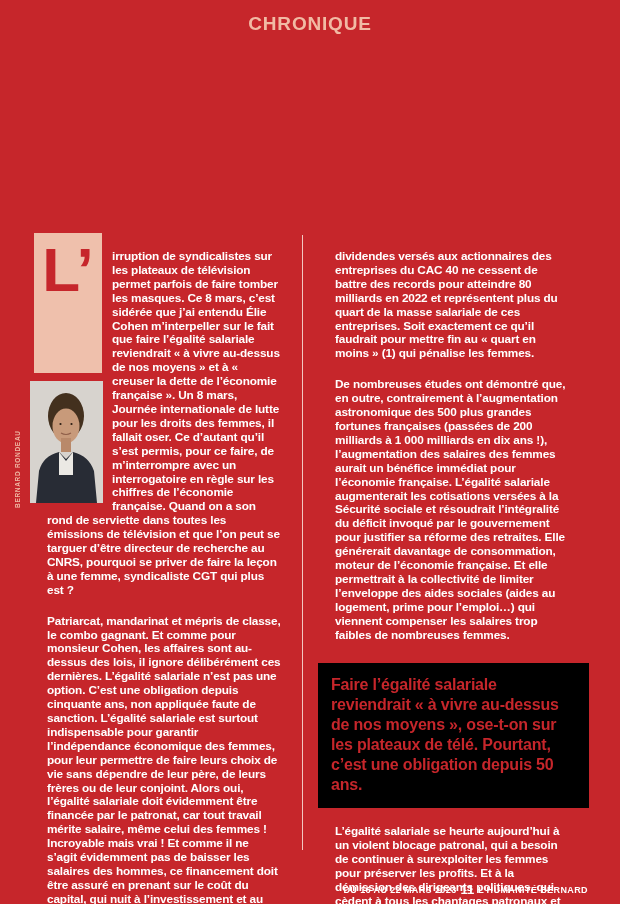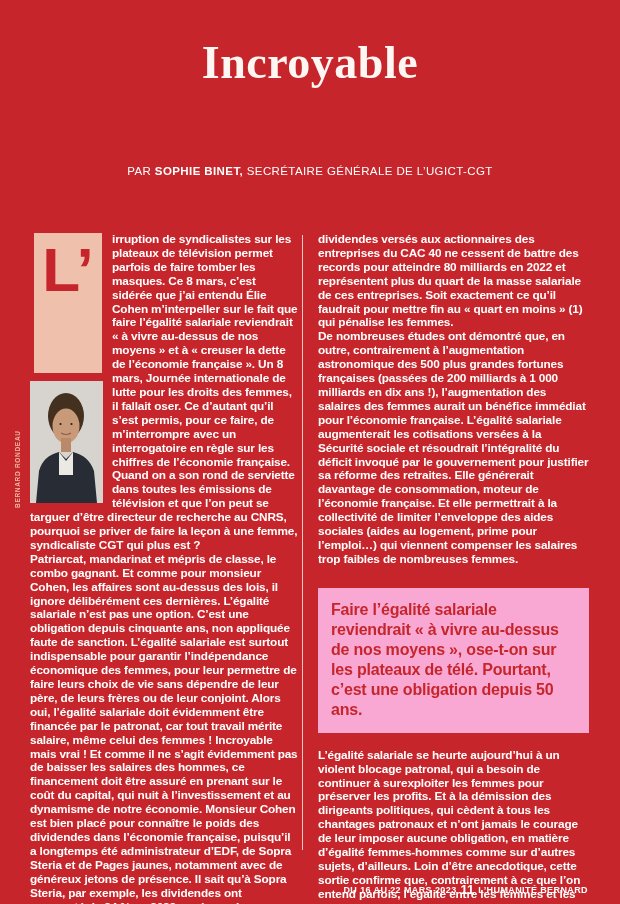--- a/index.html
+++ b/index.html
@@ -84,6 +84,7 @@
 
 <div class="page">
 
+  <div class="kicker">CHRONIQUE</div>
   <h1 class="title">Incroyable</h1>
   <div class="byline"><span>PAR </span><span class="b">SOPHIE BINET,</span><span> SECRÉTAIRE GÉNÉRALE DE L’UGICT-CGT</span></div>
 

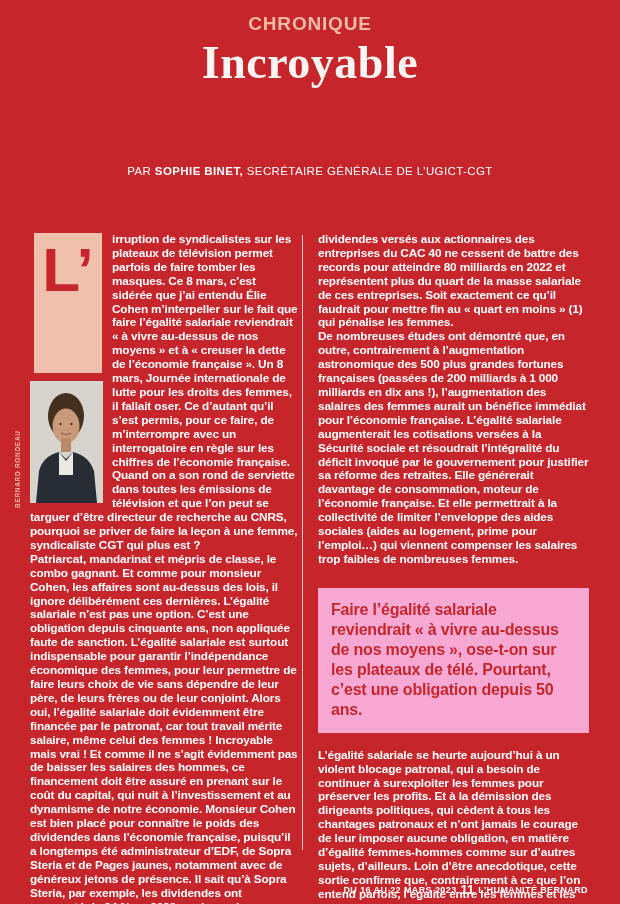--- a/index.html
+++ b/index.html
@@ -85,7 +85,6 @@
 <div class="page">
 
   <div class="kicker">CHRONIQUE</div>
-  <h1 class="title">Incroyable</h1>
   <div class="byline"><span>PAR </span><span class="b">SOPHIE BINET,</span><span> SECRÉTAIRE GÉNÉRALE DE L’UGICT-CGT</span></div>
 
   <div class="credit">BERNARD RONDEAU</div>

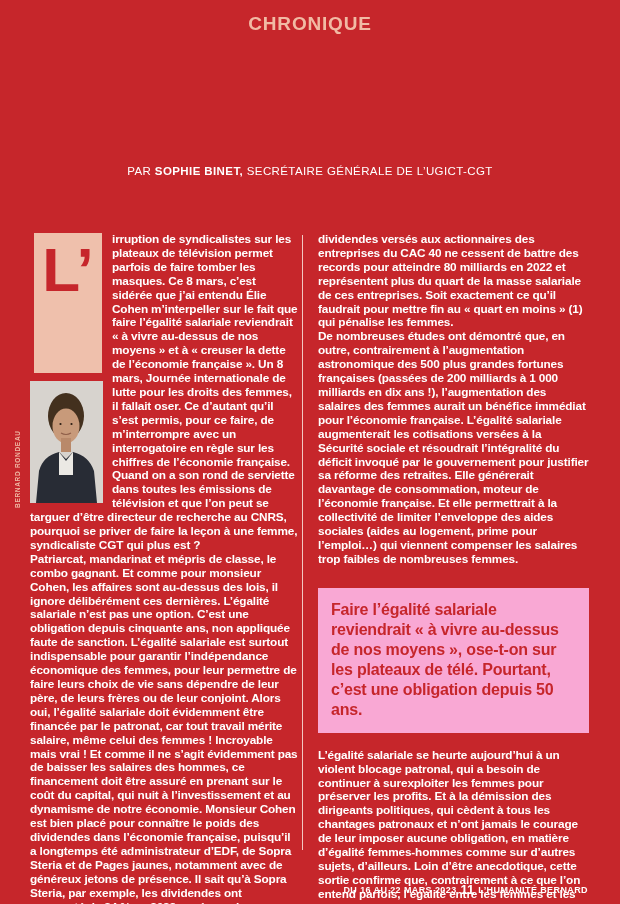--- a/index.html
+++ b/index.html
@@ -85,7 +85,6 @@
 <div class="page">
 
   <div class="kicker">CHRONIQUE</div>
-  <div class="byline"><span>PAR </span><span class="b">SOPHIE BINET,</span><span> SECRÉTAIRE GÉNÉRALE DE L’UGICT-CGT</span></div>
 
   <div class="credit">BERNARD RONDEAU</div>
 

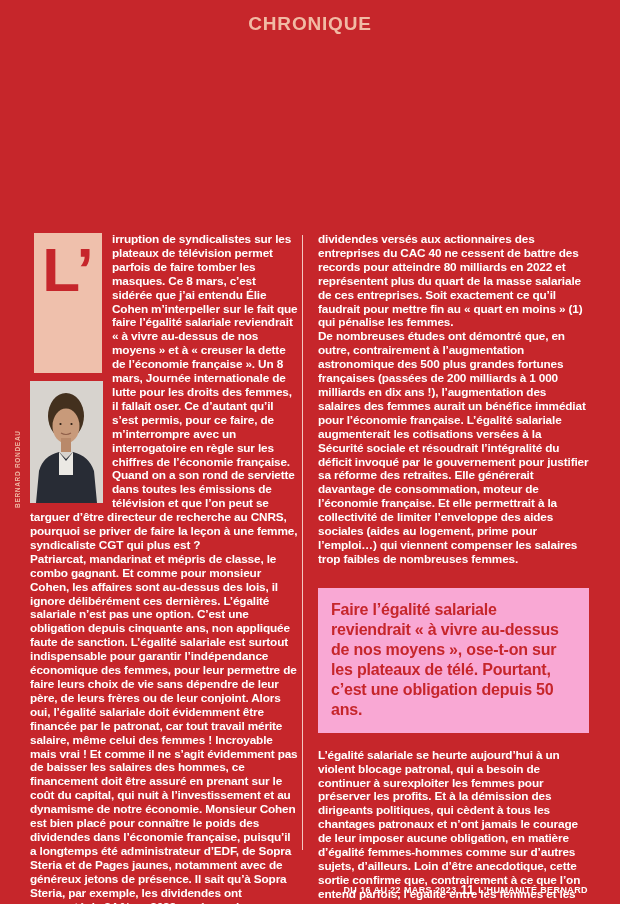--- a/index.html
+++ b/index.html
@@ -38,7 +38,7 @@
     display:flex;align-items:flex-start;
   }
   .col{font-size:11.8px;line-height:13.9px;font-weight:bold;letter-spacing:-.15px;}
-  .col p{margin:0;}
+  .col p{margin:17px;}
   .col-left{width:268px;}
   .divider{width:1px;height:615px;background:rgba(250,228,219,.85);margin:2px 4px 0 4px;}
   .col-right{width:271px;margin-left:11px;}

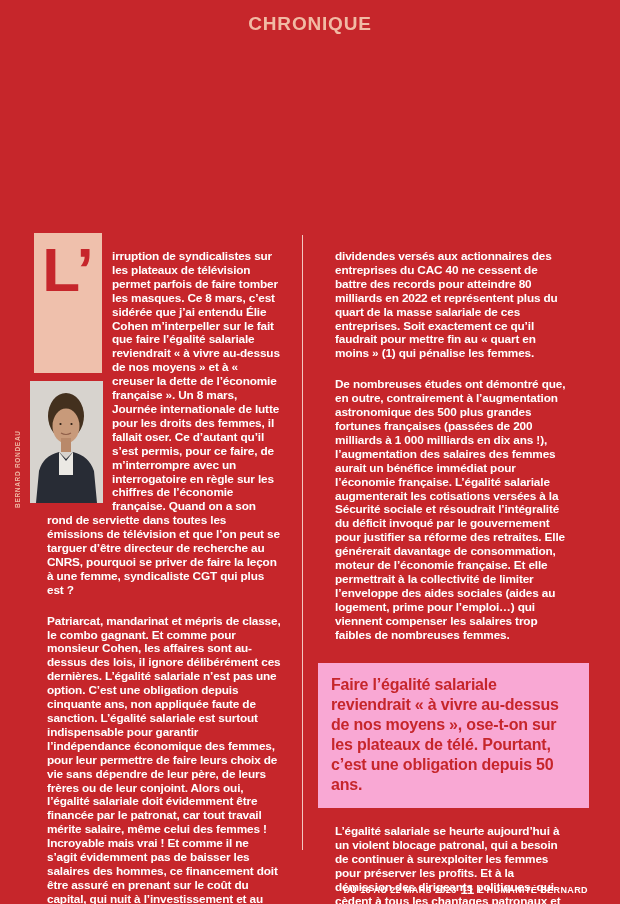--- a/index.html
+++ b/index.html
@@ -66,7 +66,7 @@
   
   .pullquote{
     margin:21px 0 16px 0;
-    background:#f9a8d4;color:#c6262b;
+    background:#000000;color:#c6262b;
     padding:12px 13px 13px 13px;
     font-size:16px;line-height:20px;font-weight:bold;letter-spacing:-.2px;
   }

